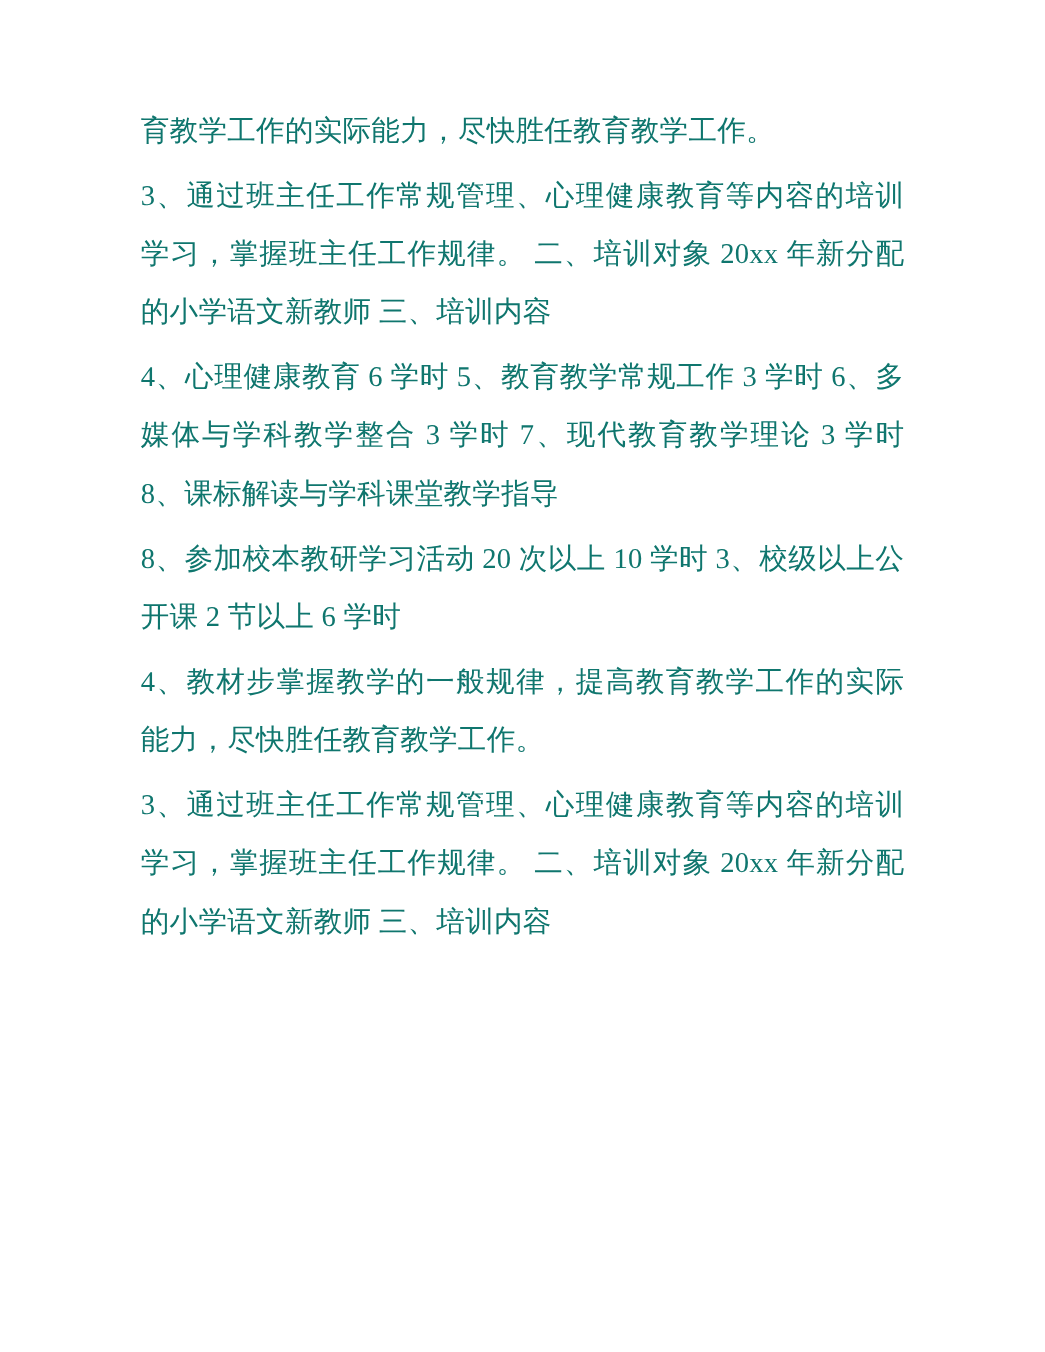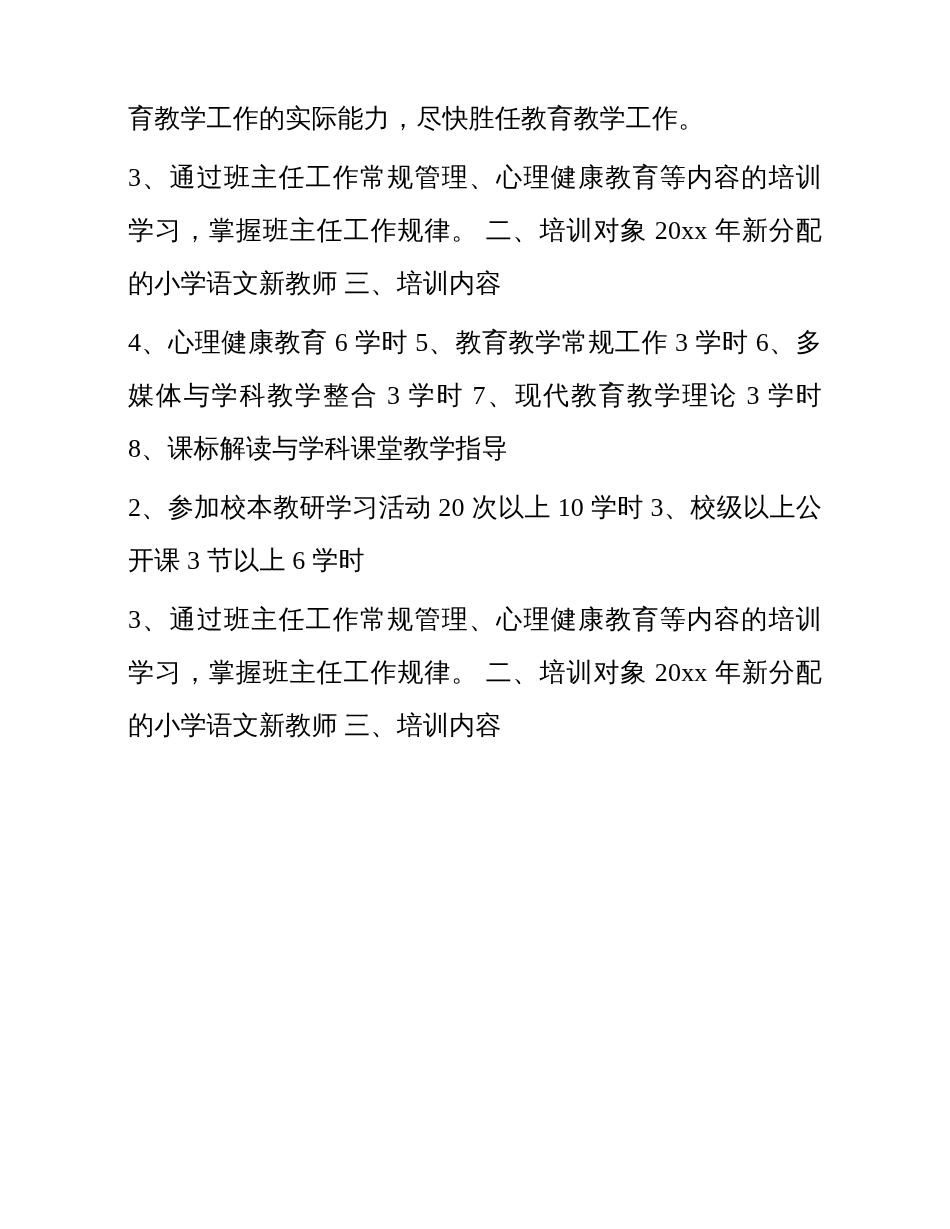--- a/index.html
+++ b/index.html
@@ -25,7 +25,7 @@
     font-family: "Liberation Serif", "DejaVu Serif", serif;
     font-size: 26px;
     line-height: 53px;
-    color: #000000;
+    color: #0f766e;
     margin: 0 0 6px 0;
     text-align: justify;
     text-justify: inter-ideograph;

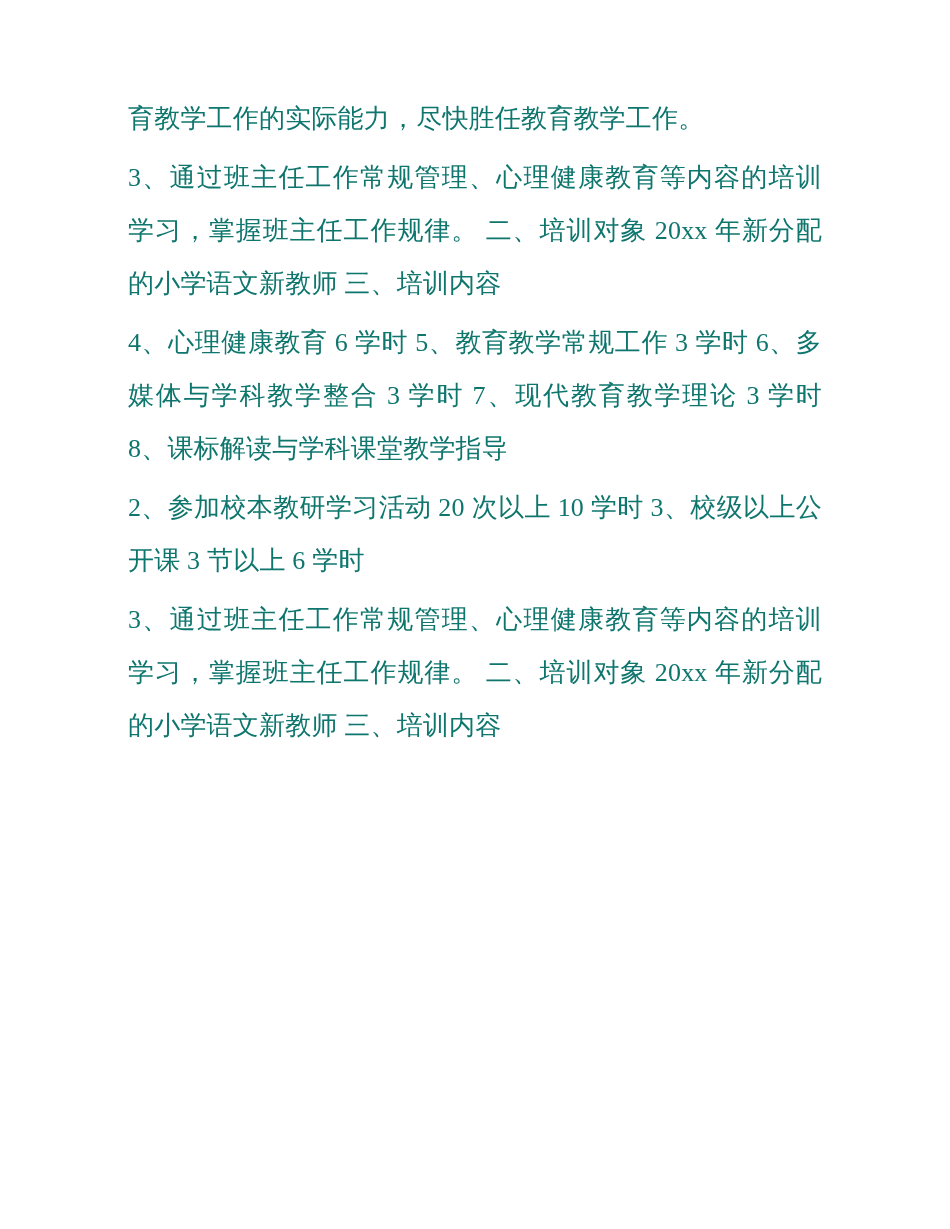--- a/index.html
+++ b/index.html
@@ -44,7 +44,7 @@
     <p class="para">育教学工作的实际能力，尽快胜任教育教学工作。</p>
     <p class="para">3、通过班主任工作常规管理、心理健康教育等内容的培训学习，掌握班主任工作规律。 二、培训对象 20xx 年新分配的小学语文新教师 三、培训内容</p>
     <p class="para">4、心理健康教育 6 学时 5、教育教学常规工作 3 学时 6、多媒体与学科教学整合 3 学时 7、现代教育教学理论 3 学时 8、课标解读与学科课堂教学指导</p>
-    <p class="para">2、参加校本教研学习活动 20 次以上 10 学时 3、校级以上公开课 3 节以上 6 学时</p>
+    <p class="para">8、参加校本教研学习活动 20 次以上 10 学时 3、校级以上公开课 2 节以上 6 学时</p>
     <p class="para">3、通过班主任工作常规管理、心理健康教育等内容的培训学习，掌握班主任工作规律。 二、培训对象 20xx 年新分配的小学语文新教师 三、培训内容</p>
   </div>
 </div>

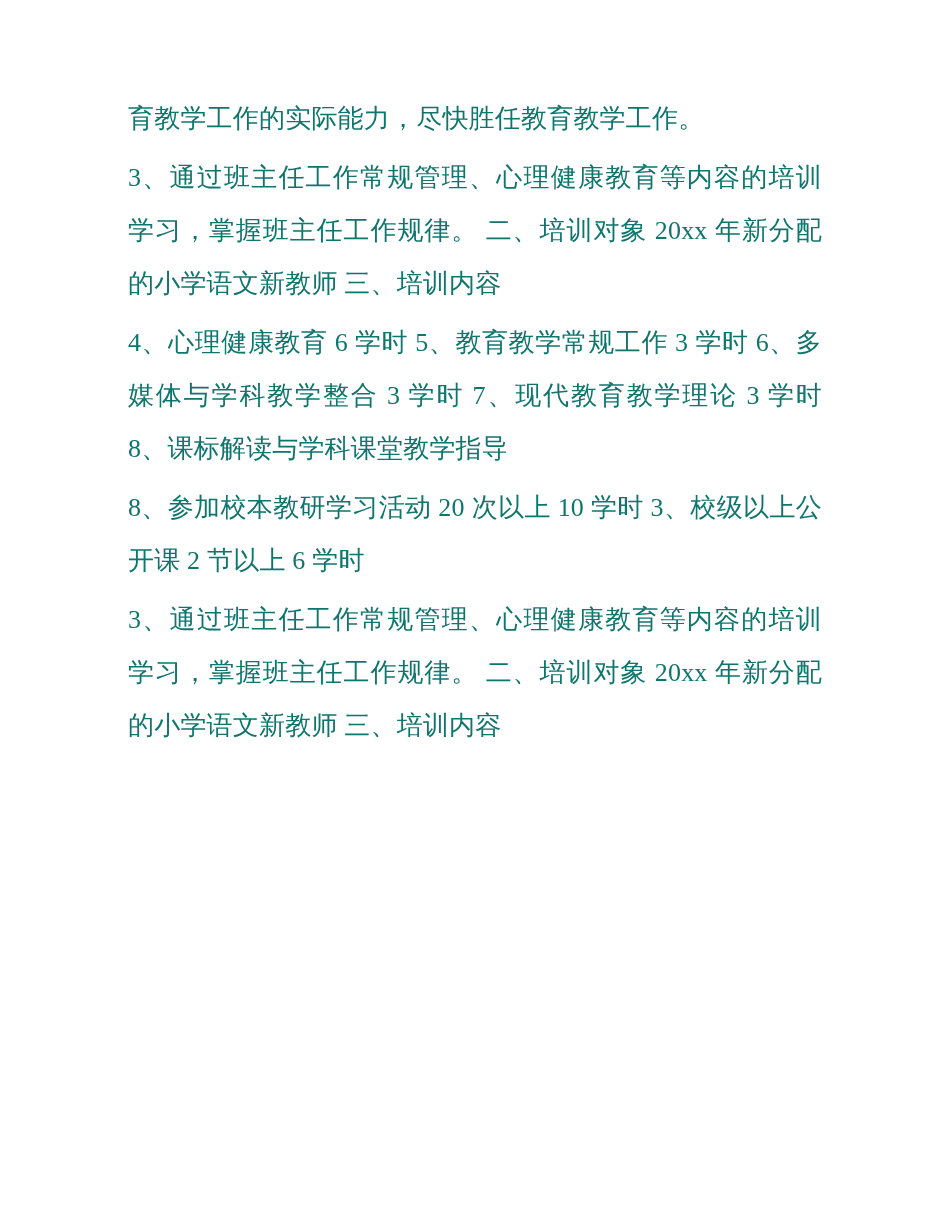--- a/index.html
+++ b/index.html
@@ -45,6 +45,7 @@
     <p class="para">3、通过班主任工作常规管理、心理健康教育等内容的培训学习，掌握班主任工作规律。 二、培训对象 20xx 年新分配的小学语文新教师 三、培训内容</p>
     <p class="para">4、心理健康教育 6 学时 5、教育教学常规工作 3 学时 6、多媒体与学科教学整合 3 学时 7、现代教育教学理论 3 学时 8、课标解读与学科课堂教学指导</p>
     <p class="para">8、参加校本教研学习活动 20 次以上 10 学时 3、校级以上公开课 2 节以上 6 学时</p>
+    <p class="para">4、教材步掌握教学的一般规律，提高教育教学工作的实际能力，尽快胜任教育教学工作。</p>
     <p class="para">3、通过班主任工作常规管理、心理健康教育等内容的培训学习，掌握班主任工作规律。 二、培训对象 20xx 年新分配的小学语文新教师 三、培训内容</p>
   </div>
 </div>

